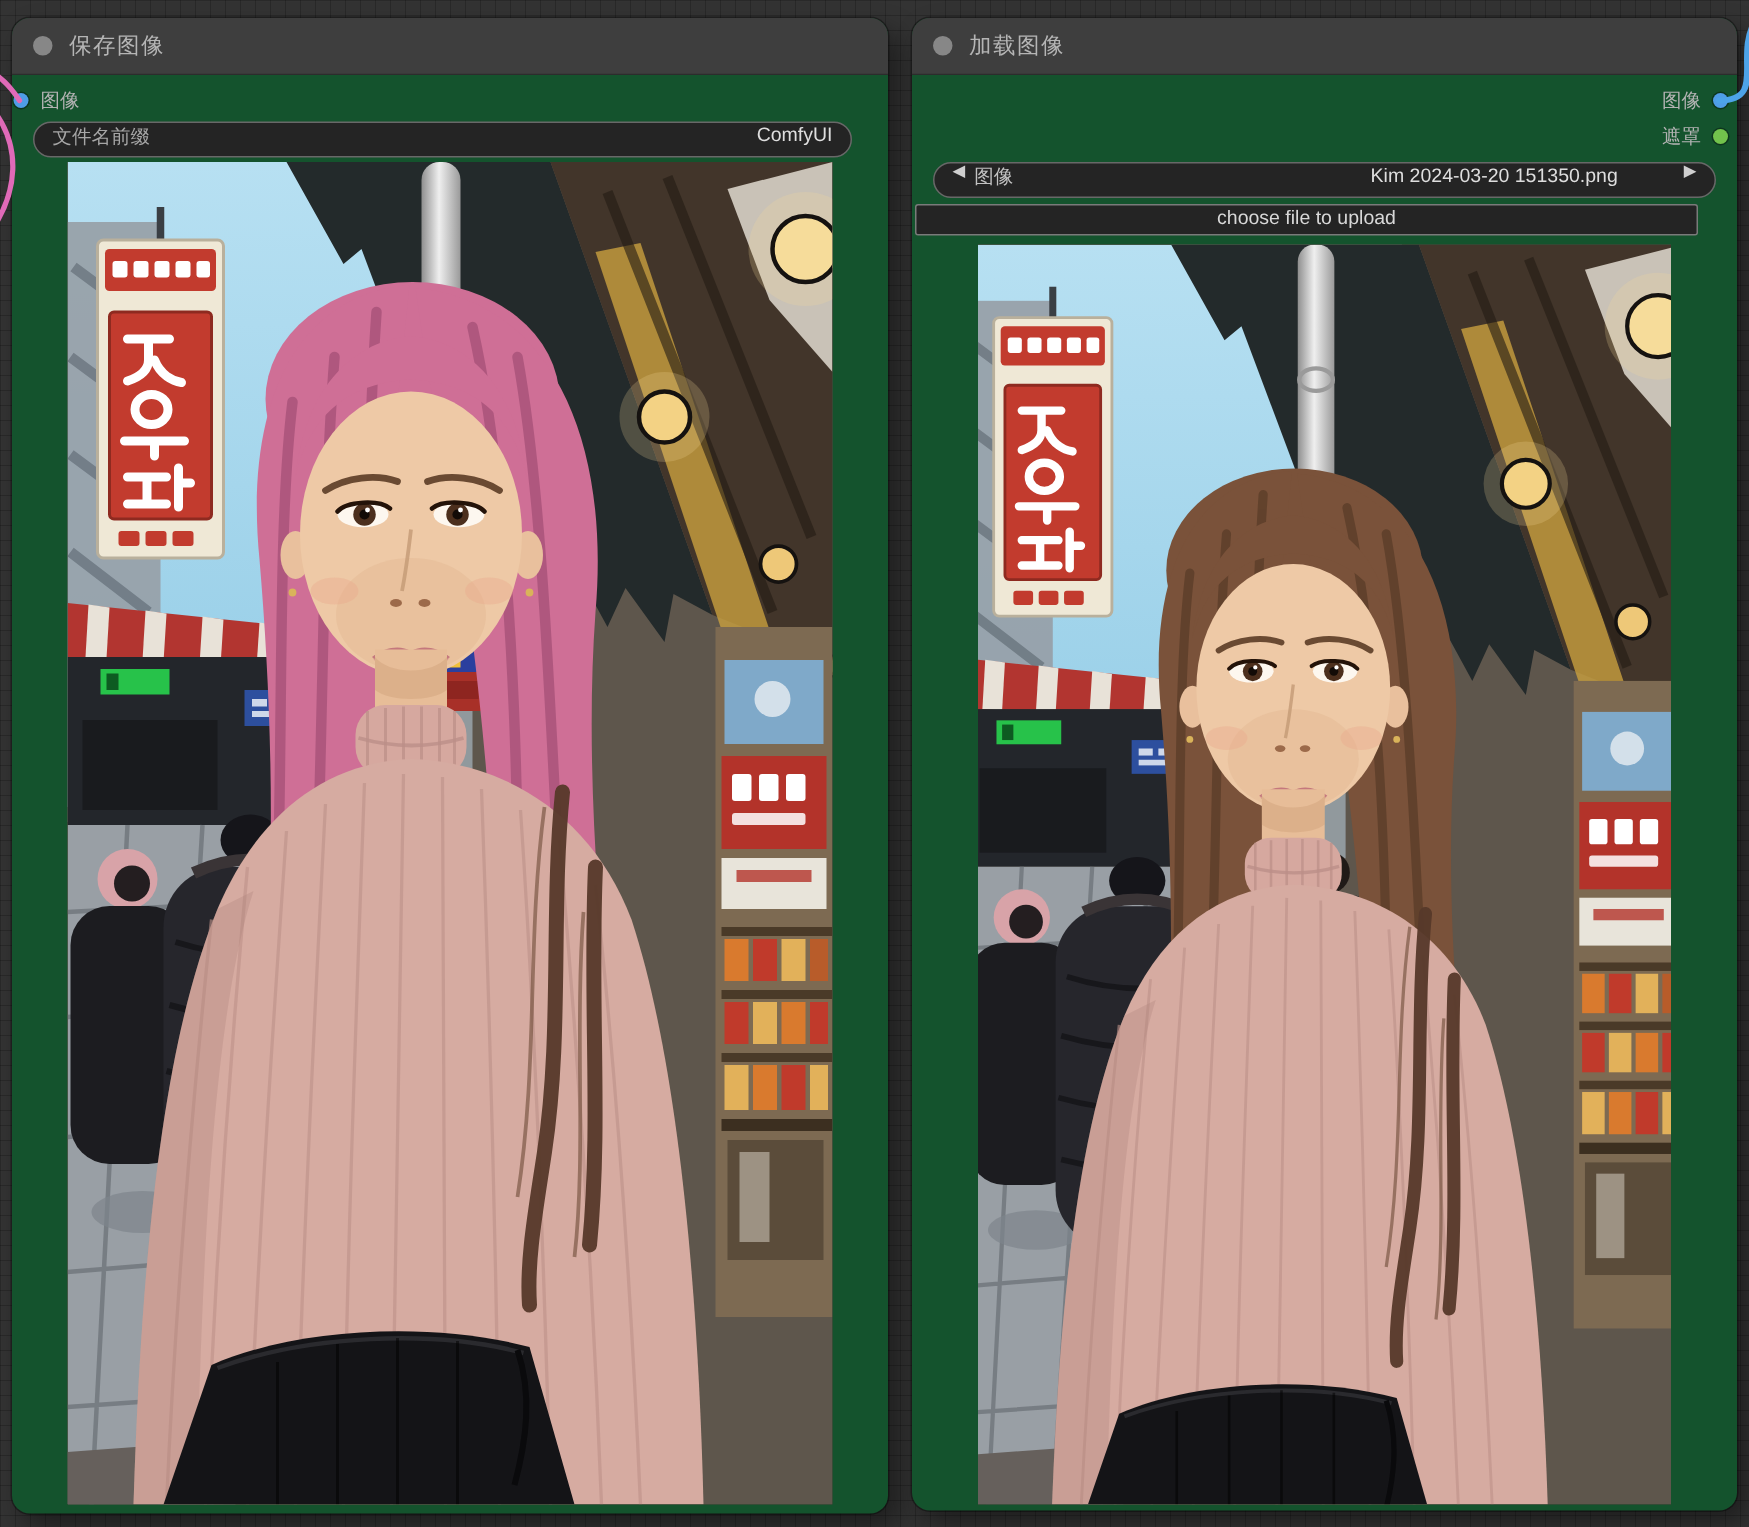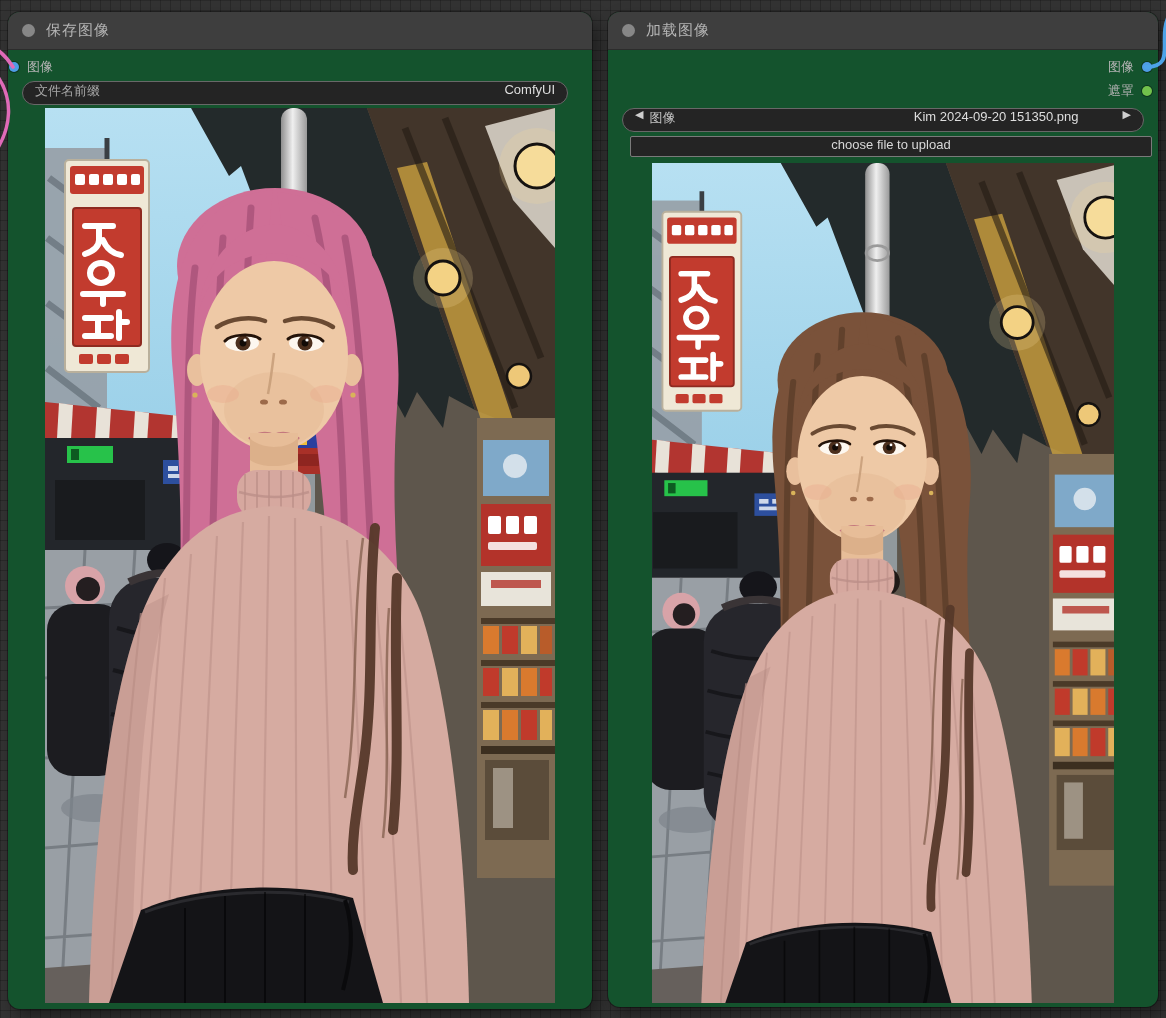--- a/index.html
+++ b/index.html
@@ -333,7 +333,7 @@
   <div class="widget pill w-combo">
     <span class="combo-arrow">◀</span>
     <span class="w-label">图像</span>
-    <span class="w-value">Kim 2024-09-20 151350.png</span>
+    <span class="w-value">Kim 2024-03-20 151350.png</span>
     <span class="combo-arrow">▶</span>
   </div>
   <div class="widget btn-upload">choose file to upload</div>

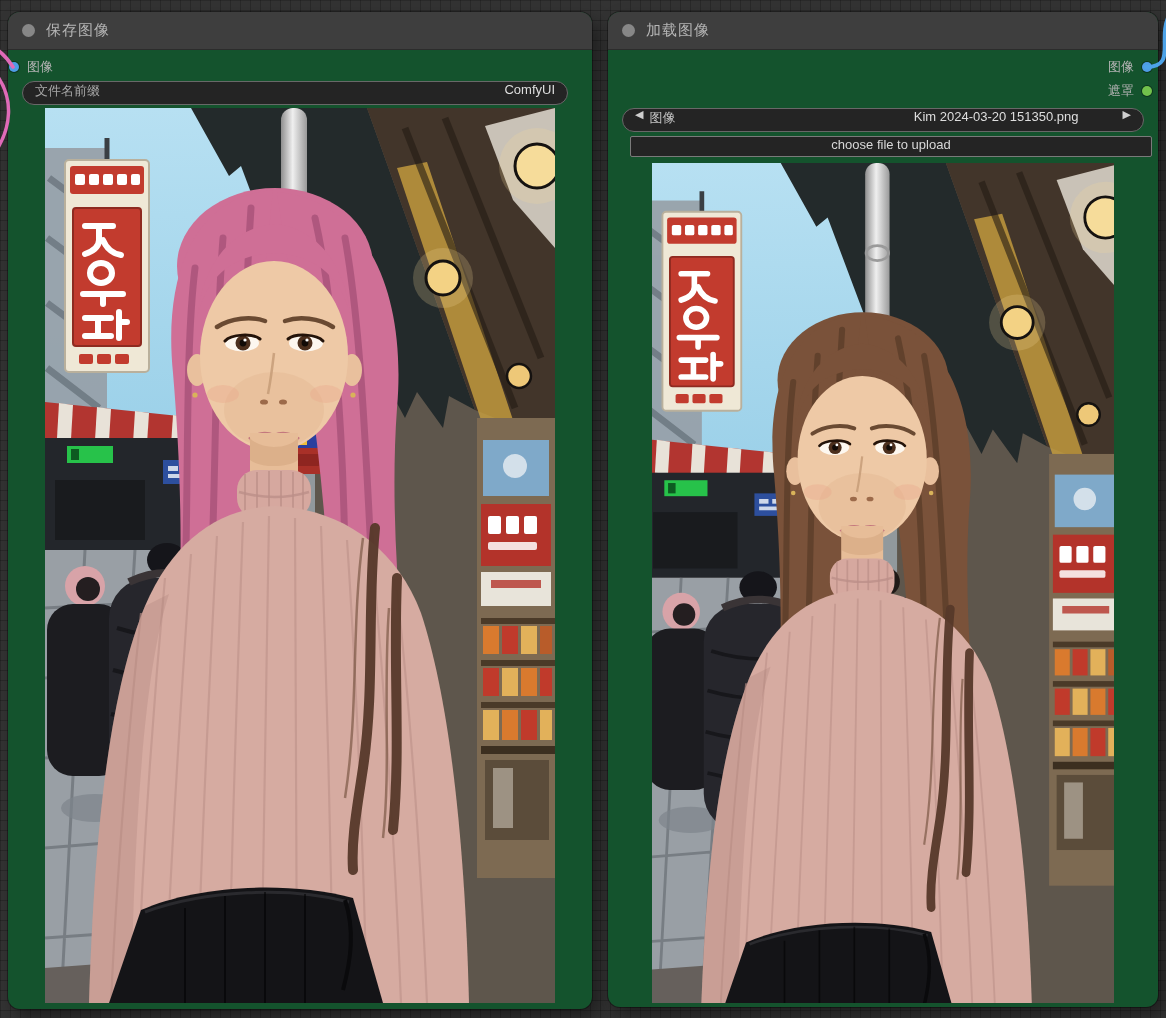--- a/index.html
+++ b/index.html
@@ -46,7 +46,7 @@
   .w-combo .w-value{margin-left:auto;margin-right:44px;}
   .combo-arrow{color:#cfcfcf;font-size:11px;line-height:1;cursor:pointer;}
   .btn-upload{
-    left:22px;top:124px;width:522px;height:21px;border:1px solid #7a7a7a;
+    left:2px;top:124px;width:522px;height:21px;border:1px solid #7a7a7a;
     border-radius:2px;background:#242424;justify-content:center;cursor:pointer;
   }
   .photo{position:absolute;overflow:hidden;background:#4c443c;}

